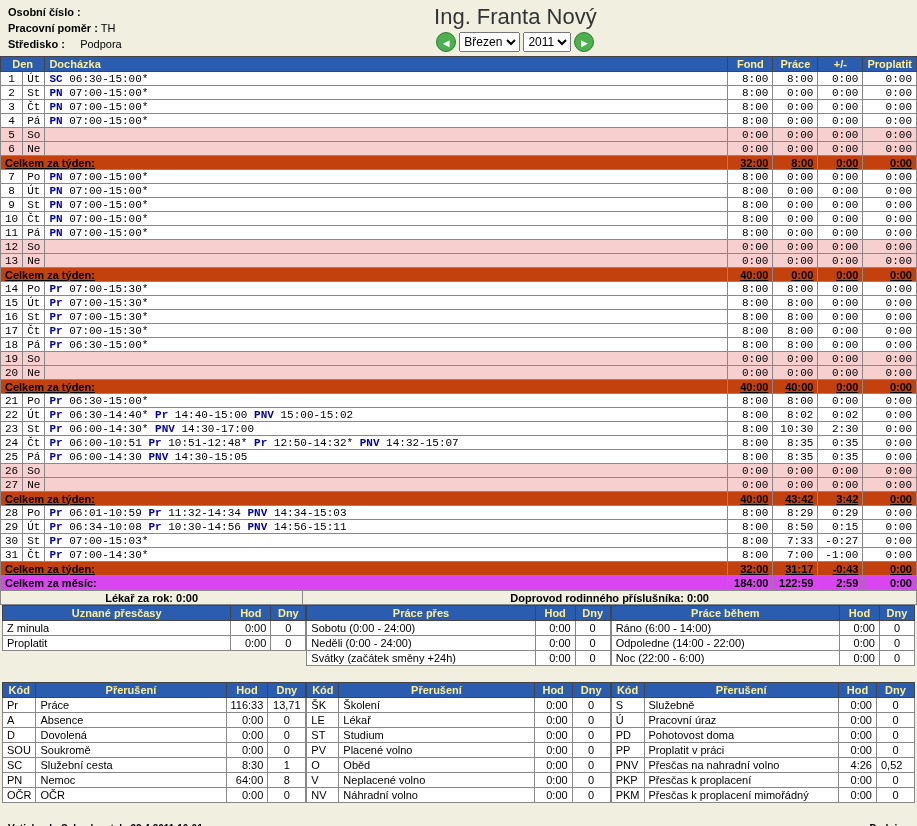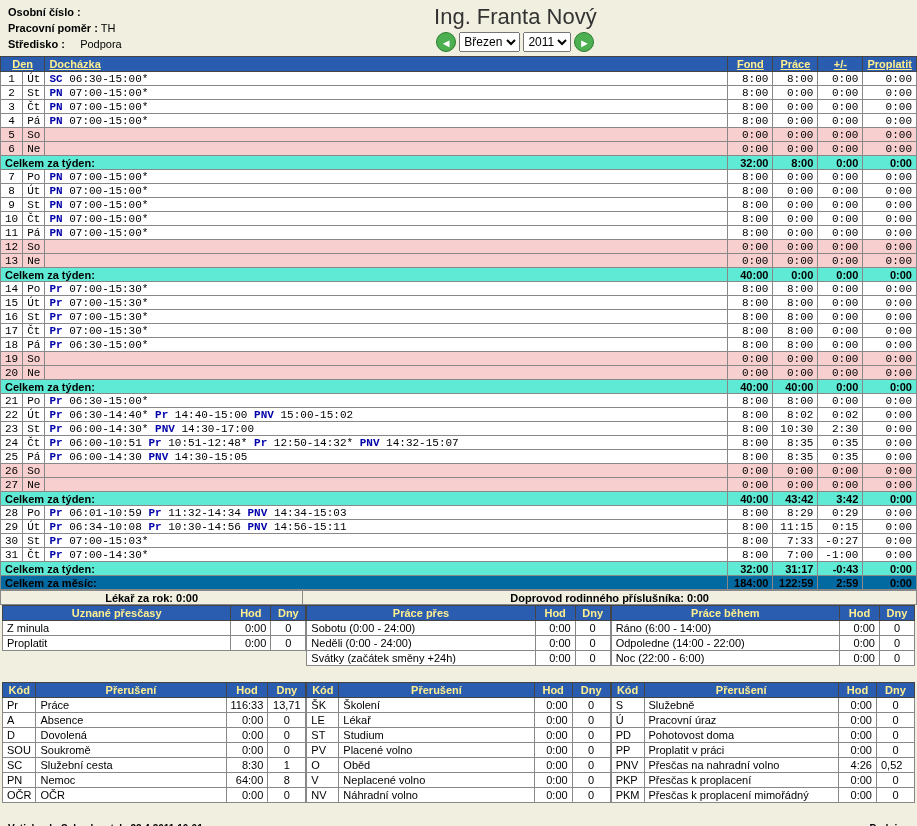--- a/index.html
+++ b/index.html
@@ -41,7 +41,6 @@
     padding: 1px 4px;
     font-weight: bold;
     font-family: Verdana, Arial, sans-serif;
-    text-decoration: underline;
   }
   table.main td {
     border: 1px solid #888;

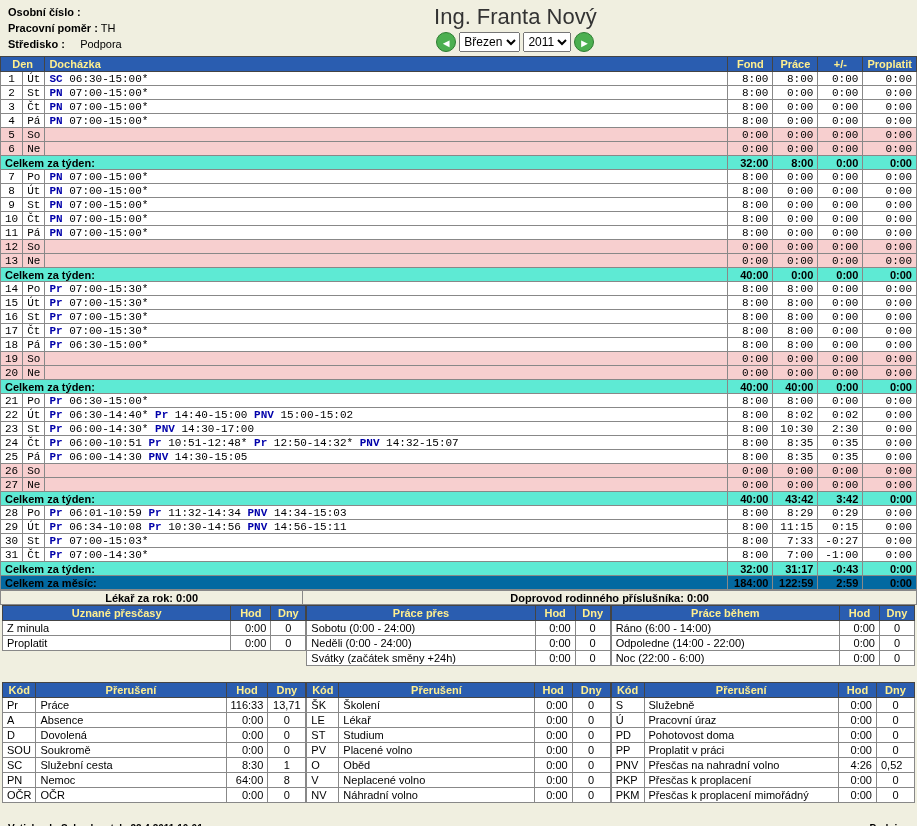--- a/index.html
+++ b/index.html
@@ -51,7 +51,7 @@
   .num { text-align:center; width:20px;}
   .r { text-align:right; width:45px;}
   .weekend td { background:#f7cfcf; }
-  .weeksum td { background:#5eead4; font-weight:bold; font-family:Verdana,Arial,sans-serif;}
+  .weeksum td { background:#c2410c; font-weight:bold; font-family:Verdana,Arial,sans-serif;text-decoration:underline;}
   .monthsum td { background:#0369a1; font-weight:bold; font-family:Verdana,Arial,sans-serif;}
   .code { color:#0000aa; font-weight:bold;}
   .dcell { text-align:left; }

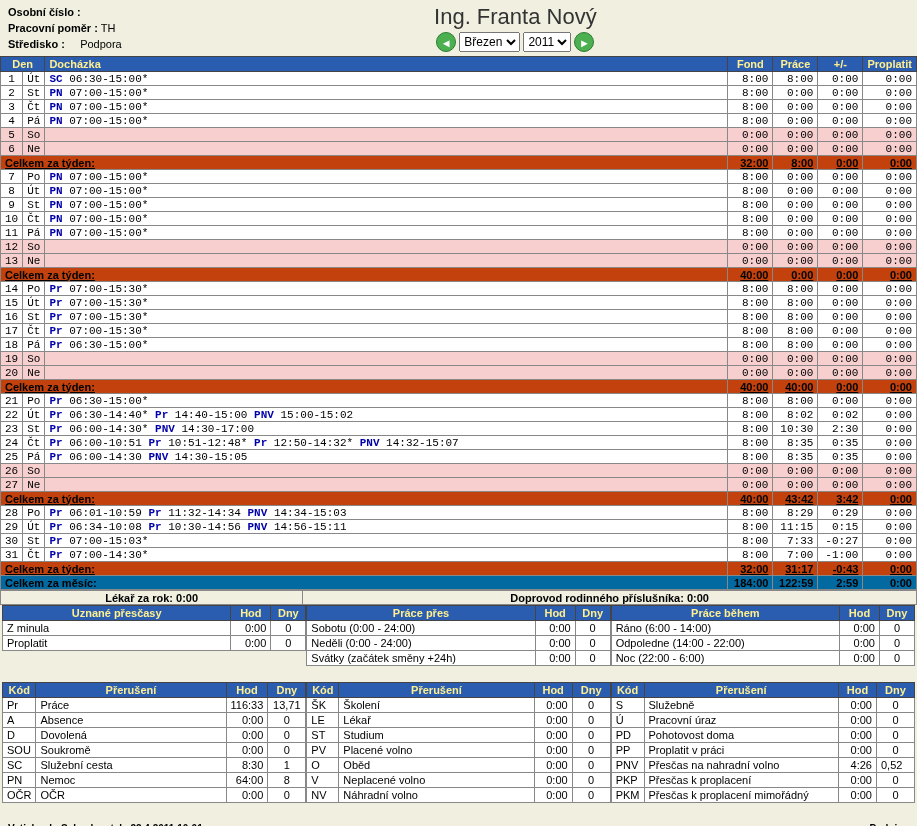--- a/index.html
+++ b/index.html
@@ -391,7 +391,7 @@
         <td class="num">Út</td>
         <td class="dcell"><span class="code">Pr</span> 06:34-10:08   <span class="code">Pr</span> 10:30-14:56  <span class="code">PNV</span> 14:56-15:11</td>
         <td class="r">8:00</td>
-        <td class="r">11:15</td>
+        <td class="r">8:50</td>
         <td class="r">0:15</td>
         <td class="r">0:00</td>
       </tr>

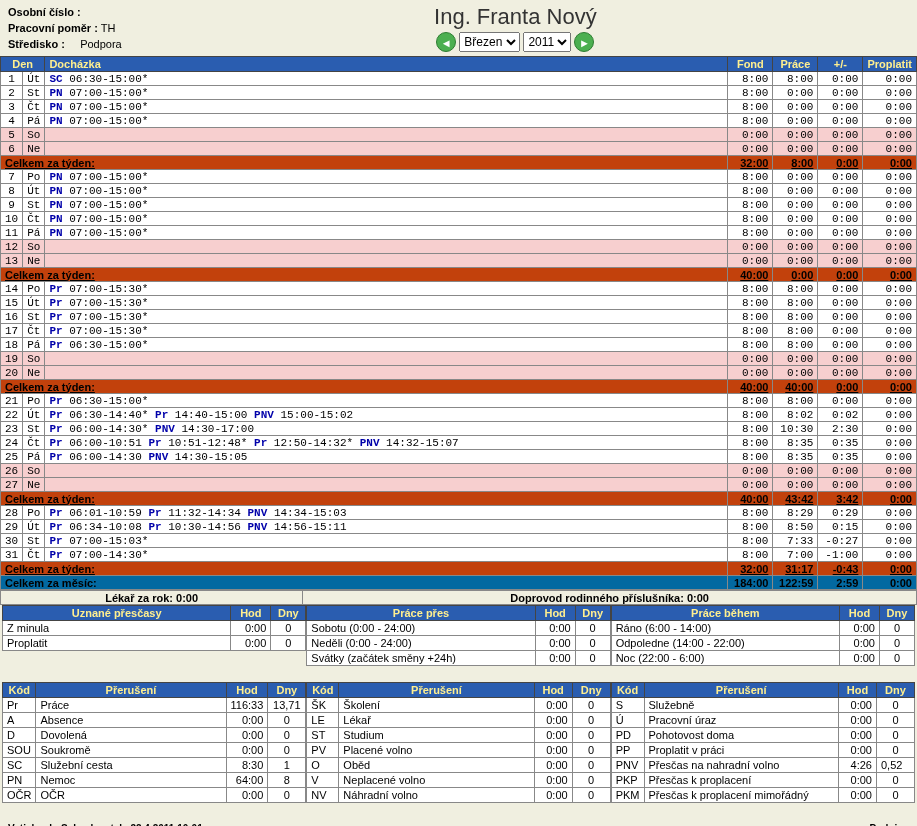--- a/index.html
+++ b/index.html
@@ -52,7 +52,7 @@
   .r { text-align:right; width:45px;}
   .weekend td { background:#f7cfcf; }
   .weeksum td { background:#c2410c; font-weight:bold; font-family:Verdana,Arial,sans-serif;text-decoration:underline;}
-  .monthsum td { background:#0369a1; font-weight:bold; font-family:Verdana,Arial,sans-serif;}
+  .monthsum td { background:#d946ef; font-weight:bold; font-family:Verdana,Arial,sans-serif;}
   .code { color:#0000aa; font-weight:bold;}
   .dcell { text-align:left; }
   .infobar td { background:#f0efe0; border:1px solid #888; font-family:Verdana,Arial,sans-serif; text-align:center; font-weight:bold;}

